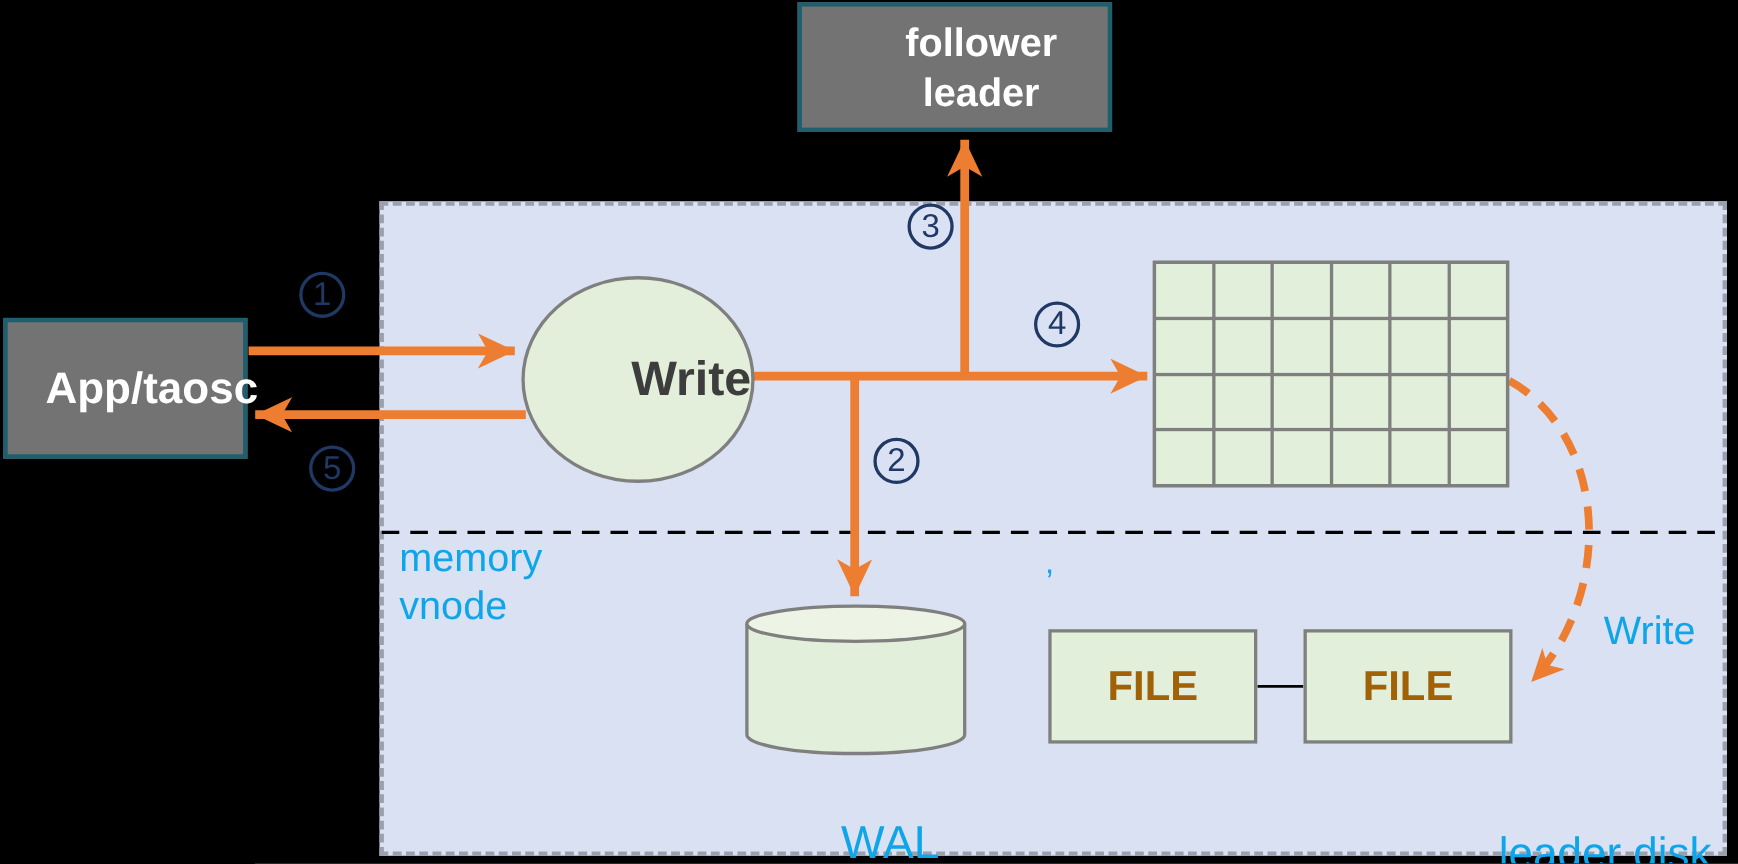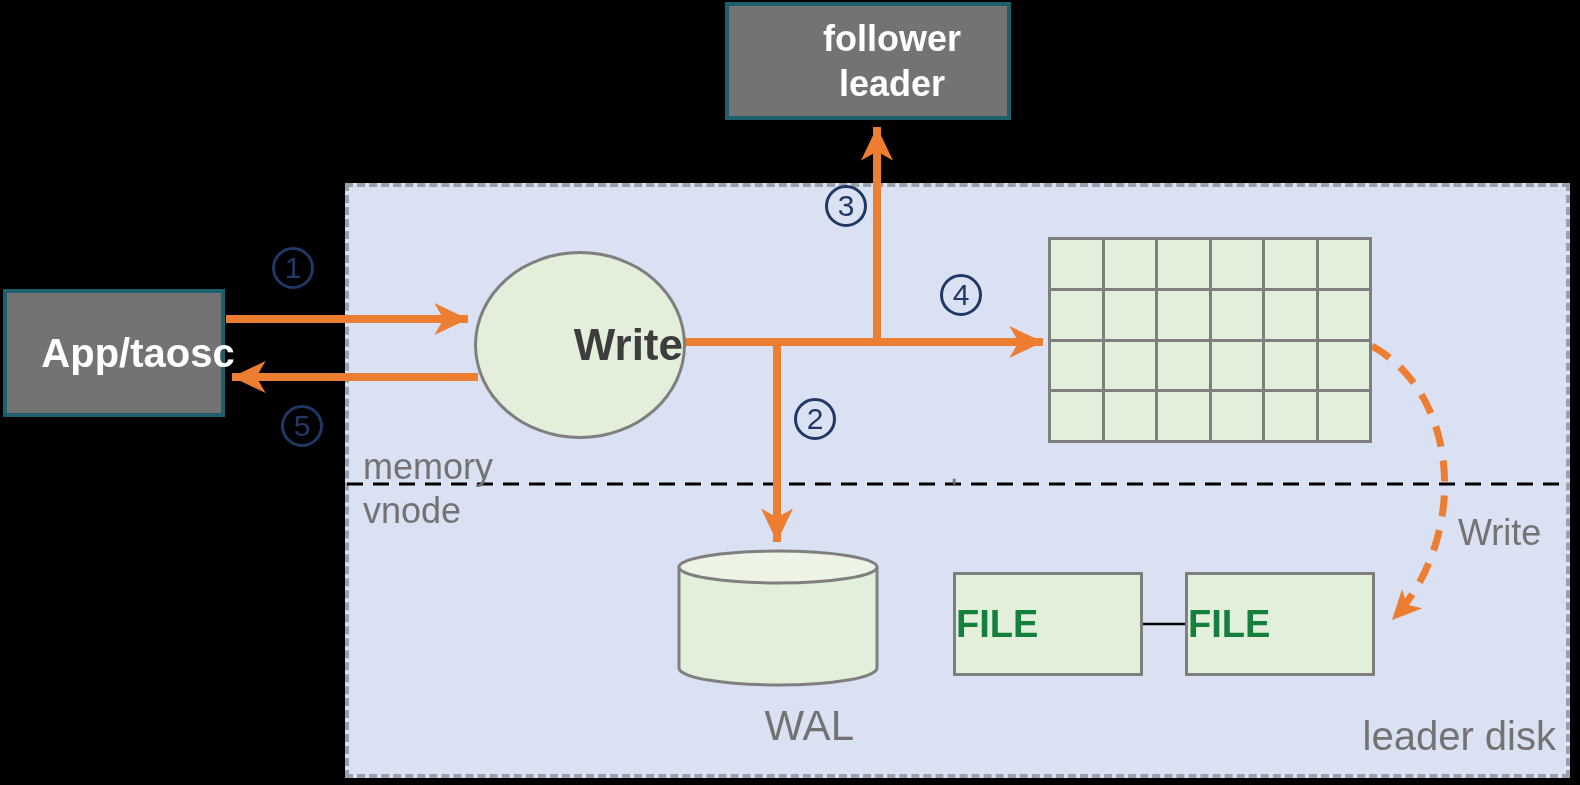--- a/index.html
+++ b/index.html
@@ -46,7 +46,7 @@
   #file1{left:953px;}
   #file2{left:1185px;}
   
-  .lbl{position:absolute;color:#737373;white-space:nowrap;}
+  .lbl{position:absolute;color:#0ea5e9;white-space:nowrap;margin-top:40px;}
   #lbl-memory{left:363px;top:446px;font-size:36px;}
   #lbl-disk{left:363px;top:490px;font-size:36px;}
   #lbl-wal{left:700px;top:702px;width:154px;text-align:right;font-size:42px;}

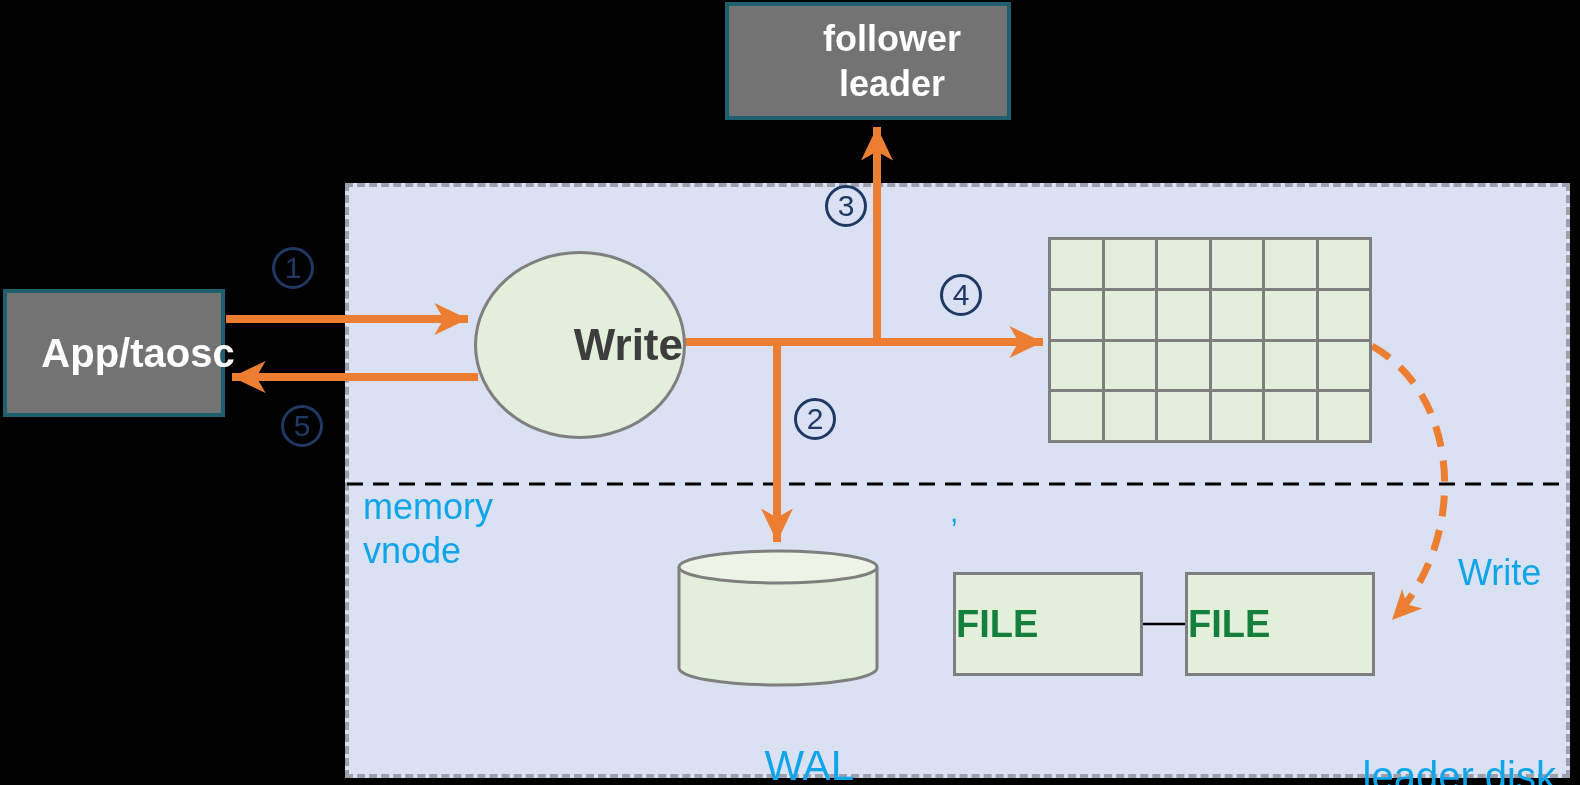--- a/index.html
+++ b/index.html
@@ -40,8 +40,8 @@
   .filebox{
     position:absolute;top:572px;width:190px;height:104px;box-sizing:border-box;
     background:#e2efda;border:3px solid #7f7f7f;
-    display:flex;align-items:center;justify-content:flex-start;
-    font-size:38px;font-weight:bold;color:#15803d;
+    display:flex;align-items:center;justify-content:center;
+    font-size:38px;font-weight:bold;color:#a16207;
   }
   #file1{left:953px;}
   #file2{left:1185px;}

